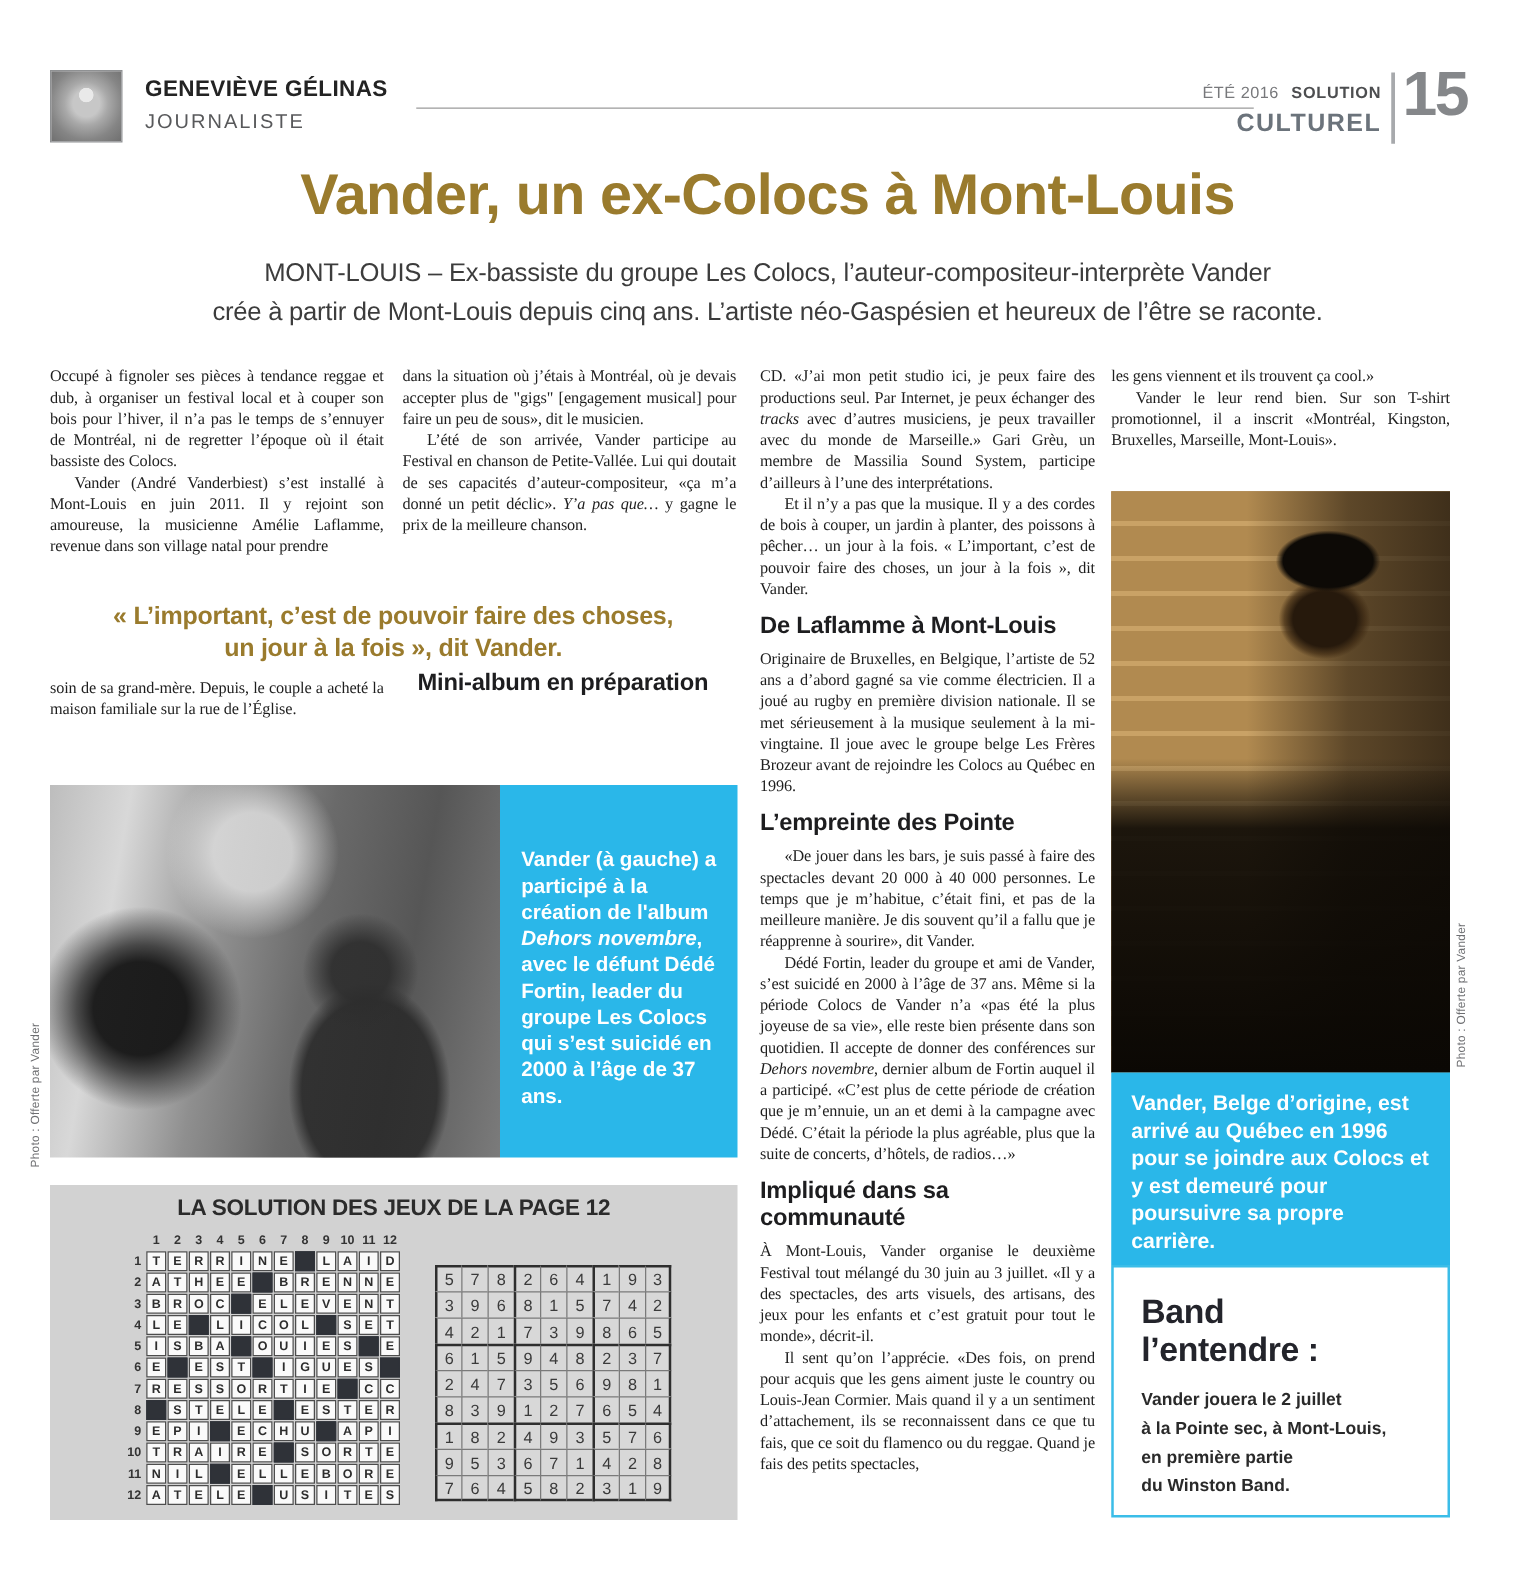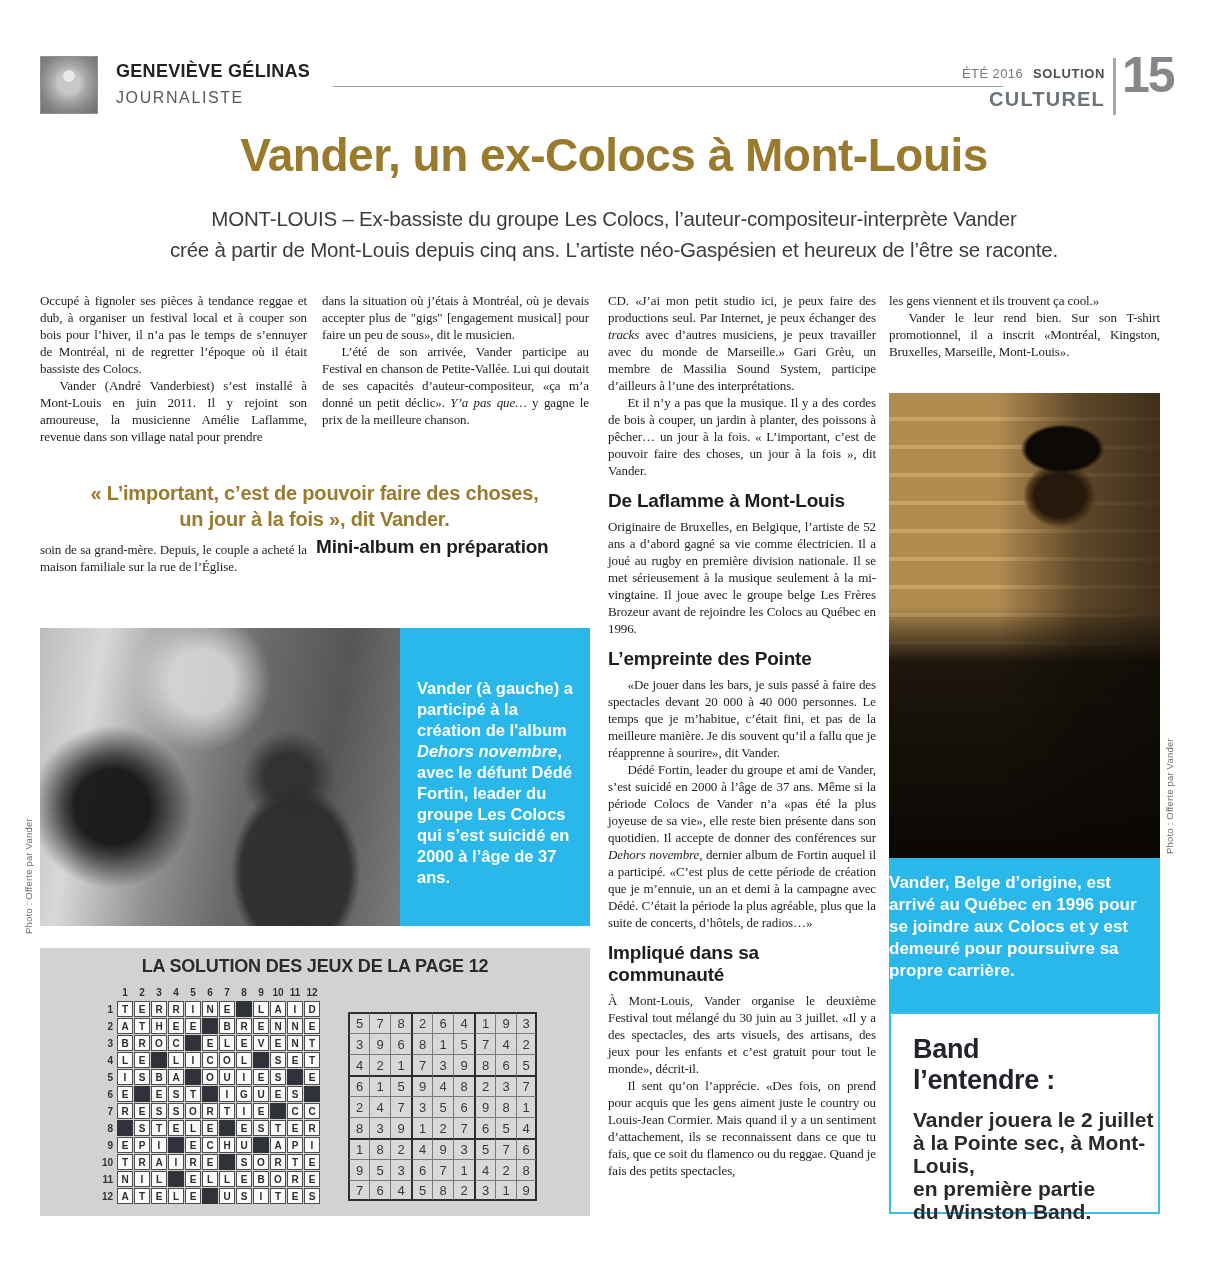--- a/index.html
+++ b/index.html
@@ -38,7 +38,7 @@
   .col1{left:40px;top:292px;width:267px}
   .col2{left:322px;top:292px;width:267px}
   .col1b{left:40px;top:541px;width:267px}
-  .col2b{left:316px;top:536px;width:267px}
+  .col2b{left:334px;top:536px;width:267px}
   .col3{left:608px;top:292px;width:268px}
   .col4{left:889px;top:292px;width:271px}
   .subhead{font-family:"Liberation Sans",sans-serif;font-size:19px;font-weight:700;color:#1d1d1f;

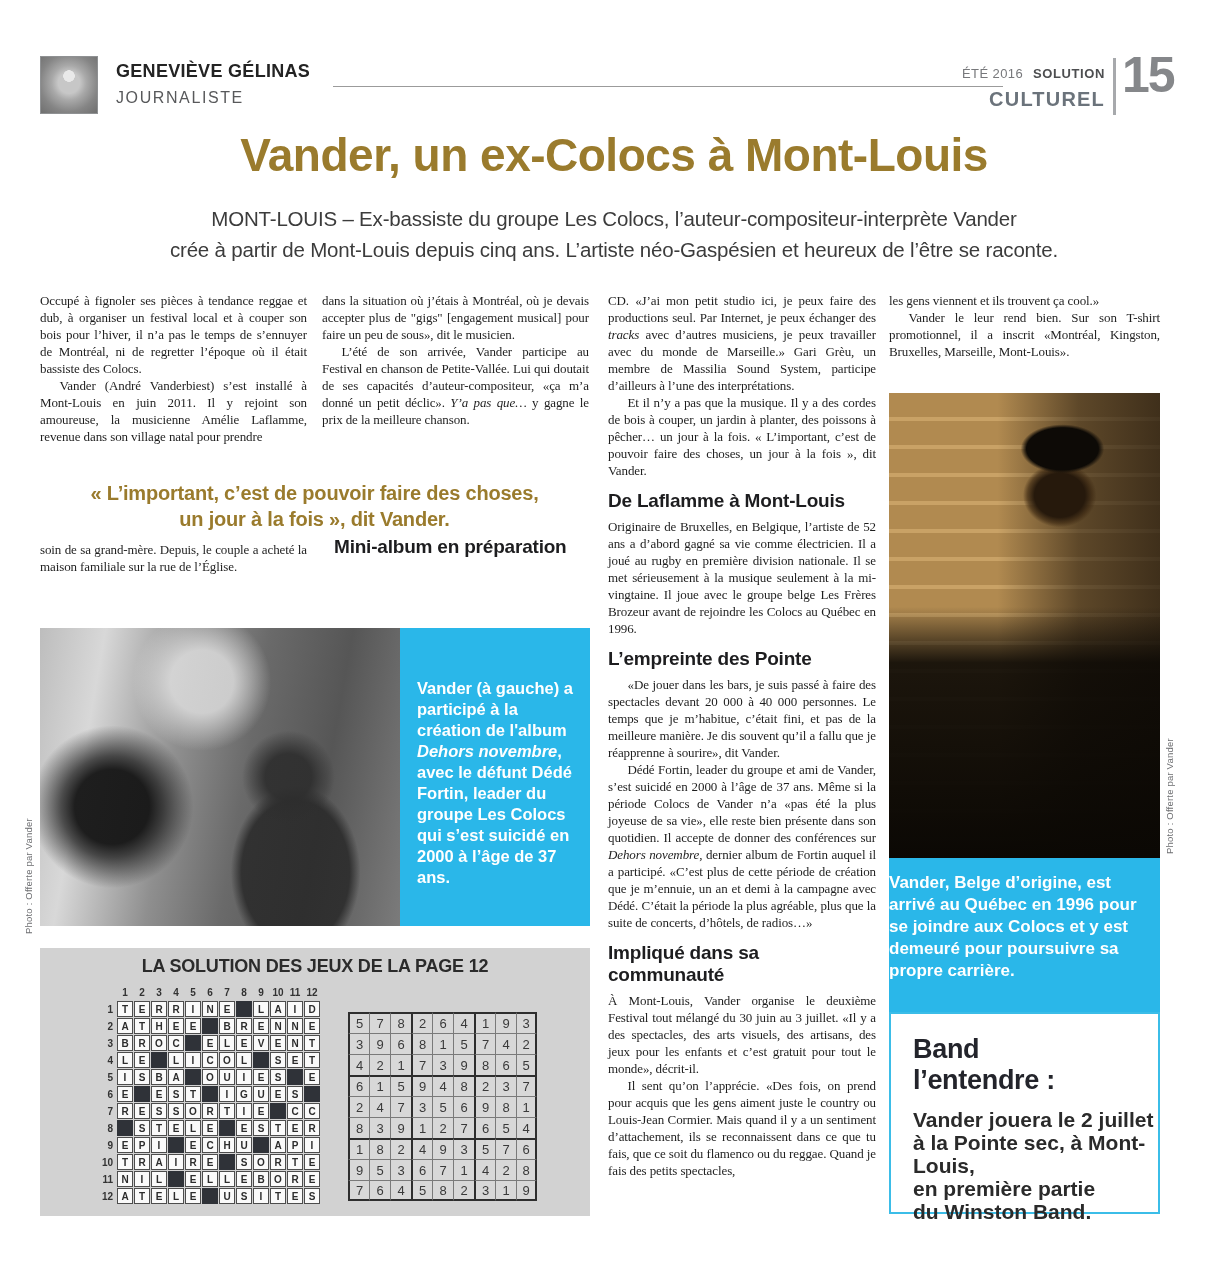--- a/index.html
+++ b/index.html
@@ -92,7 +92,7 @@
       #a67f45;
   }
   .caption-right{position:absolute;left:889px;top:858px;width:271px;height:168px;
-    background:var(--cyan,#2ab7e9);color:#fff;padding:14px 16px 0 0;
+    background:var(--cyan,#2ab7e9);color:#fff;padding:14px 16px 0 16px;
     font-size:17px;font-weight:700;line-height:22px}
   .listen{position:absolute;left:889px;top:1012px;width:271px;height:202px;
     background:#fff;border:2px solid #3bbde8;padding:20px 0 0 22px}

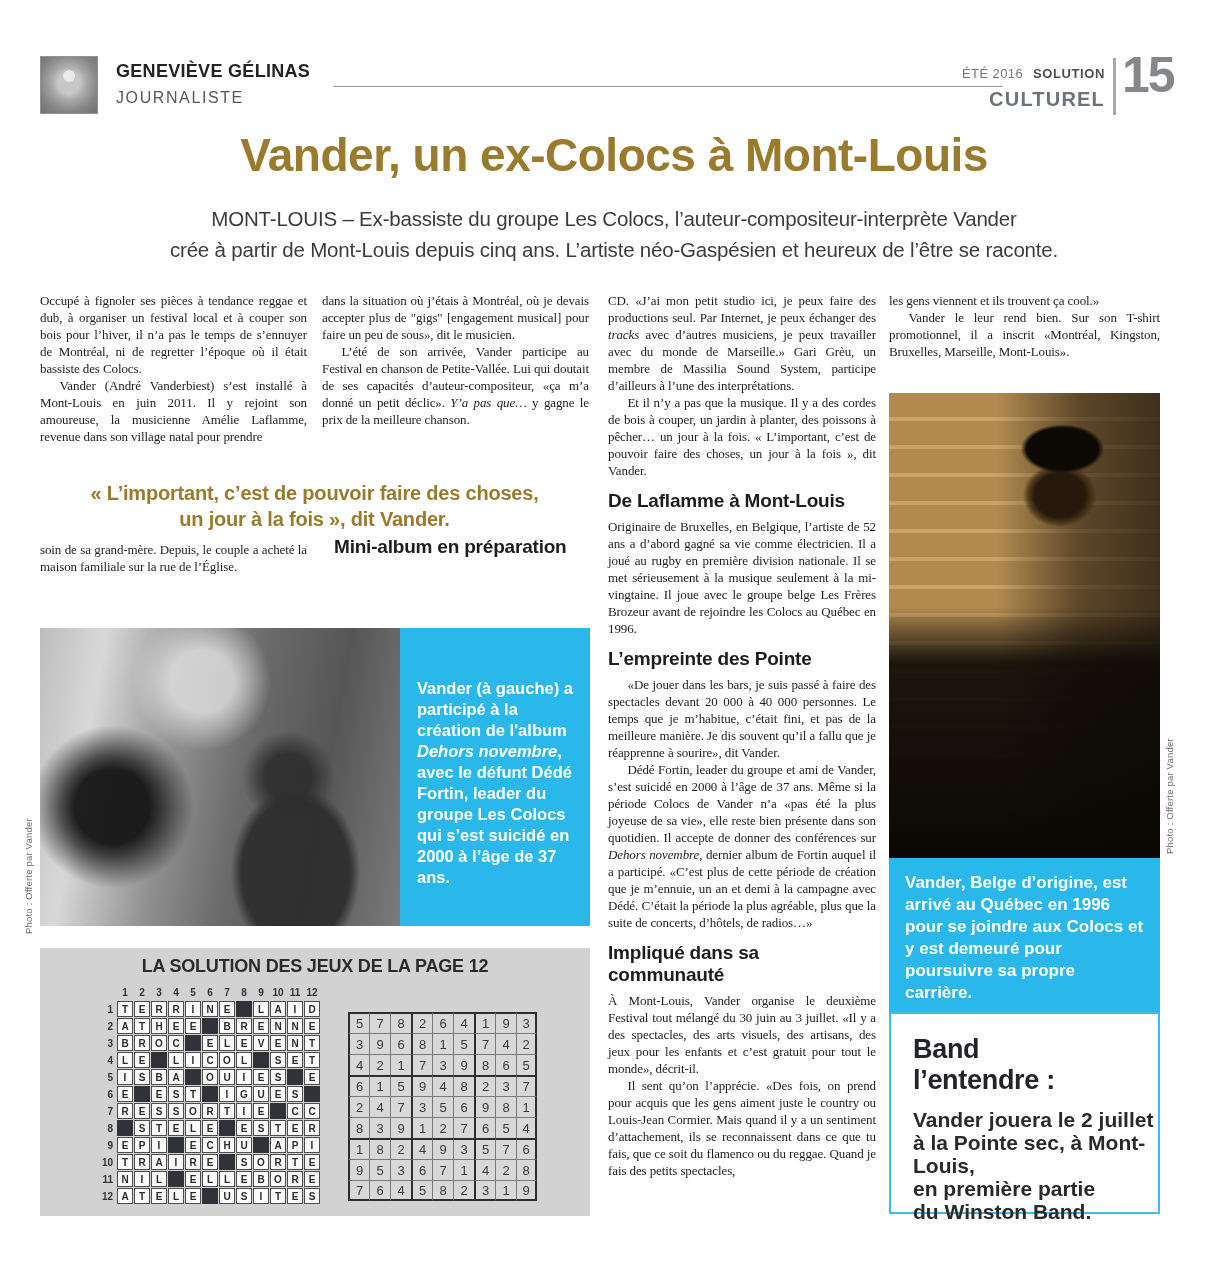--- a/index.html
+++ b/index.html
@@ -97,7 +97,7 @@
   .listen{position:absolute;left:889px;top:1012px;width:271px;height:202px;
     background:#fff;border:2px solid #3bbde8;padding:20px 0 0 22px}
   .listen-title{font-size:27px;line-height:31px;font-weight:700;color:#23242b;letter-spacing:-.3px}
-  .listen-body{margin-top:12px;font-size:21px;line-height:23px;font-weight:700;color:#2a2a2a}
+  .listen-body{margin-top:12px;font-size:14px;line-height:23px;font-weight:700;color:#2a2a2a}
 
   
   .credit{position:absolute;font-size:9.5px;color:#6d6e71;letter-spacing:.2px;

